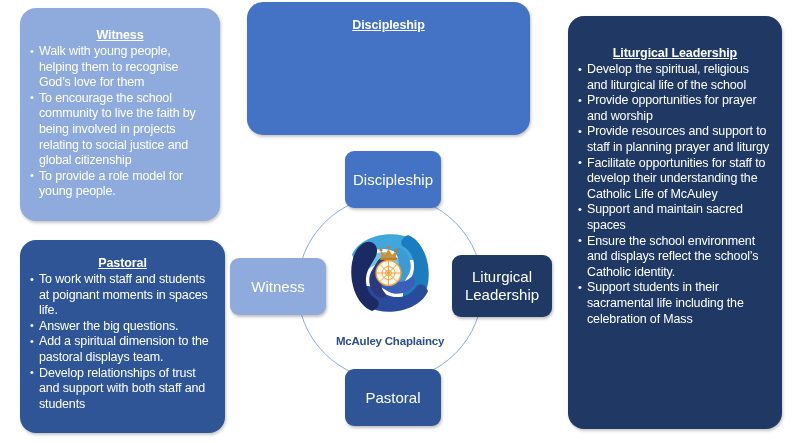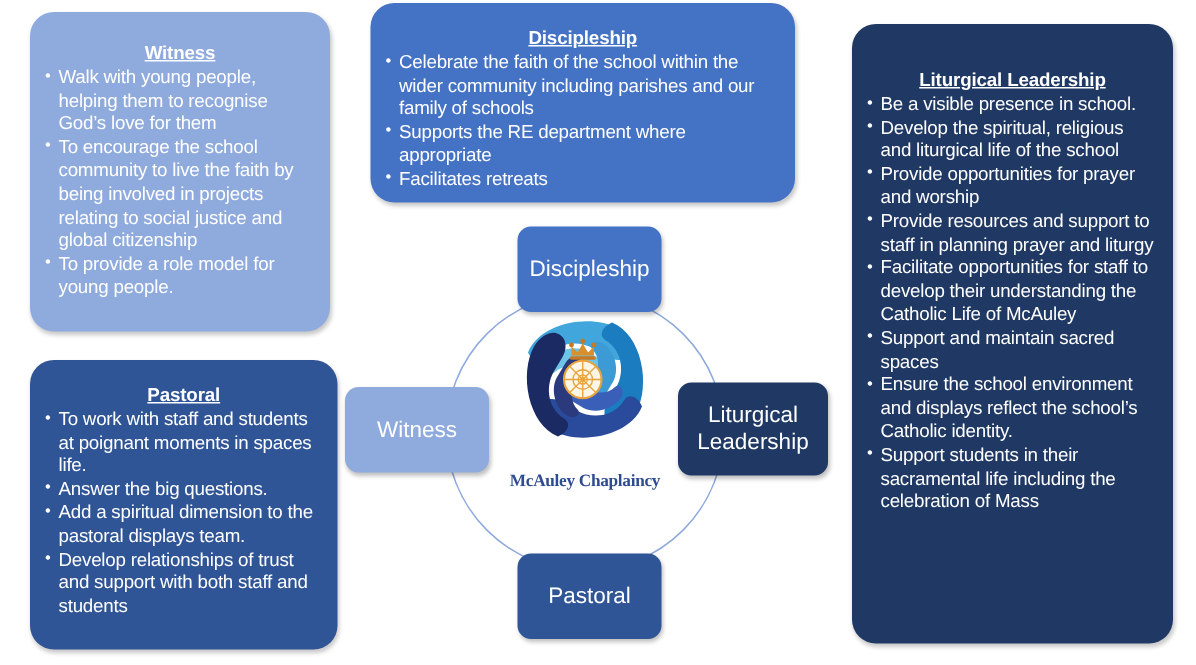--- a/index.html
+++ b/index.html
@@ -175,11 +175,6 @@
 
   <div class="panel" id="panel-discipleship">
     <div class="panel-title">Discipleship</div>
-    <ul>
-      <li>Celebrate the faith of the school within the wider community including parishes and our family of schools</li>
-      <li>Supports the RE department where appropriate</li>
-      <li>Facilitates retreats</li>
-    </ul>
   </div>
 
   <div class="panel" id="panel-liturgical">

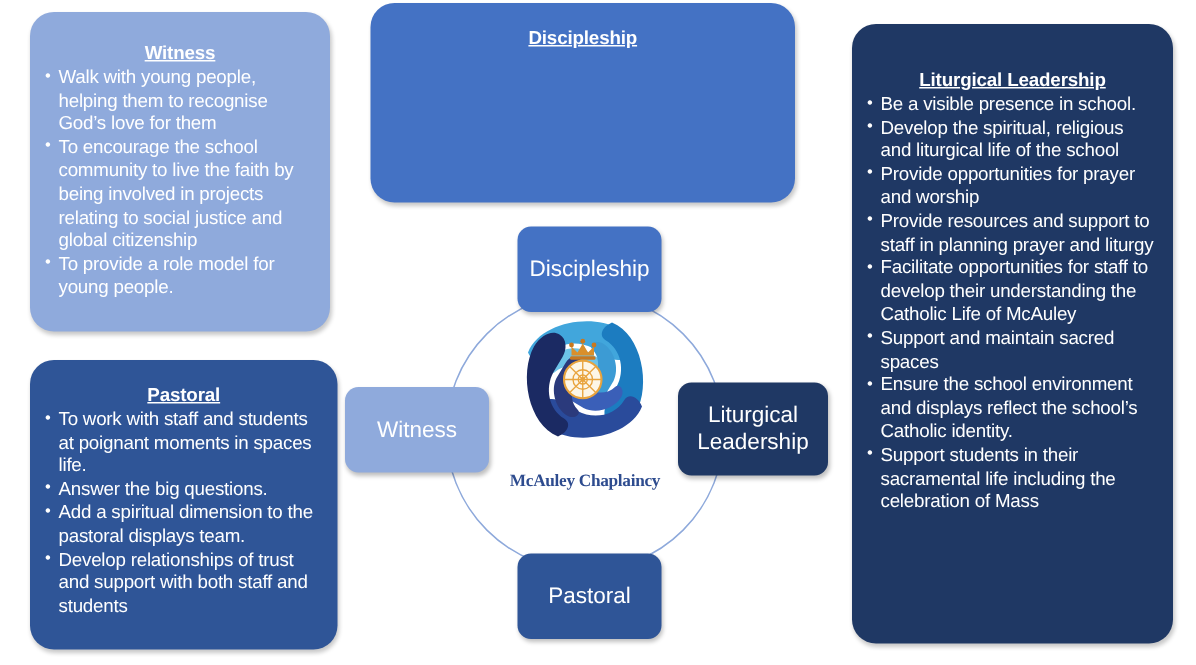--- a/index.html
+++ b/index.html
@@ -180,7 +180,6 @@
   <div class="panel" id="panel-liturgical">
     <div class="panel-title">Liturgical Leadership</div>
     <ul>
-      <li>Be a visible presence in school.</li>
       <li>Develop the spiritual, religious and liturgical life of the school</li>
       <li>Provide opportunities for prayer and worship</li>
       <li>Provide resources and support to staff in planning prayer and liturgy</li>

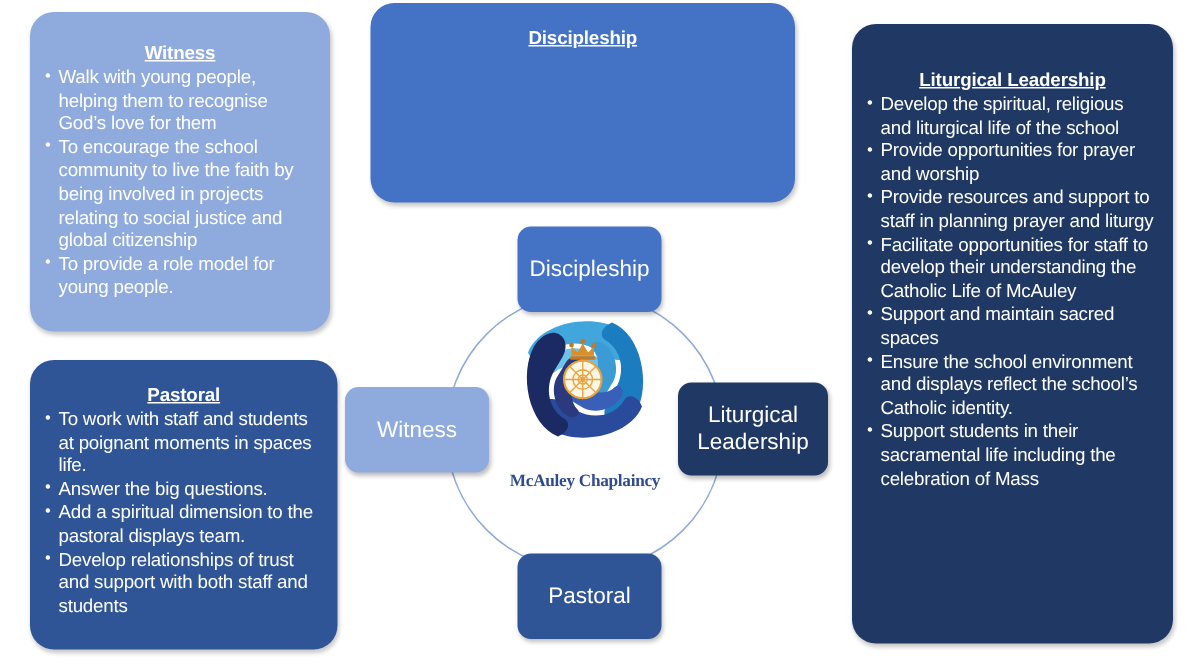--- a/index.html
+++ b/index.html
@@ -134,8 +134,8 @@
   
   #logo {
     position: absolute;
-    left: 54px; top: 32px;
-    width: 140px; height: 155px; font-family: Liberation Serif, serif;
+    left: 54px; top: 52px;
+    width: 140px; height: 155px;
   }
   #logo svg { display: block; }
   #logo-caption {

